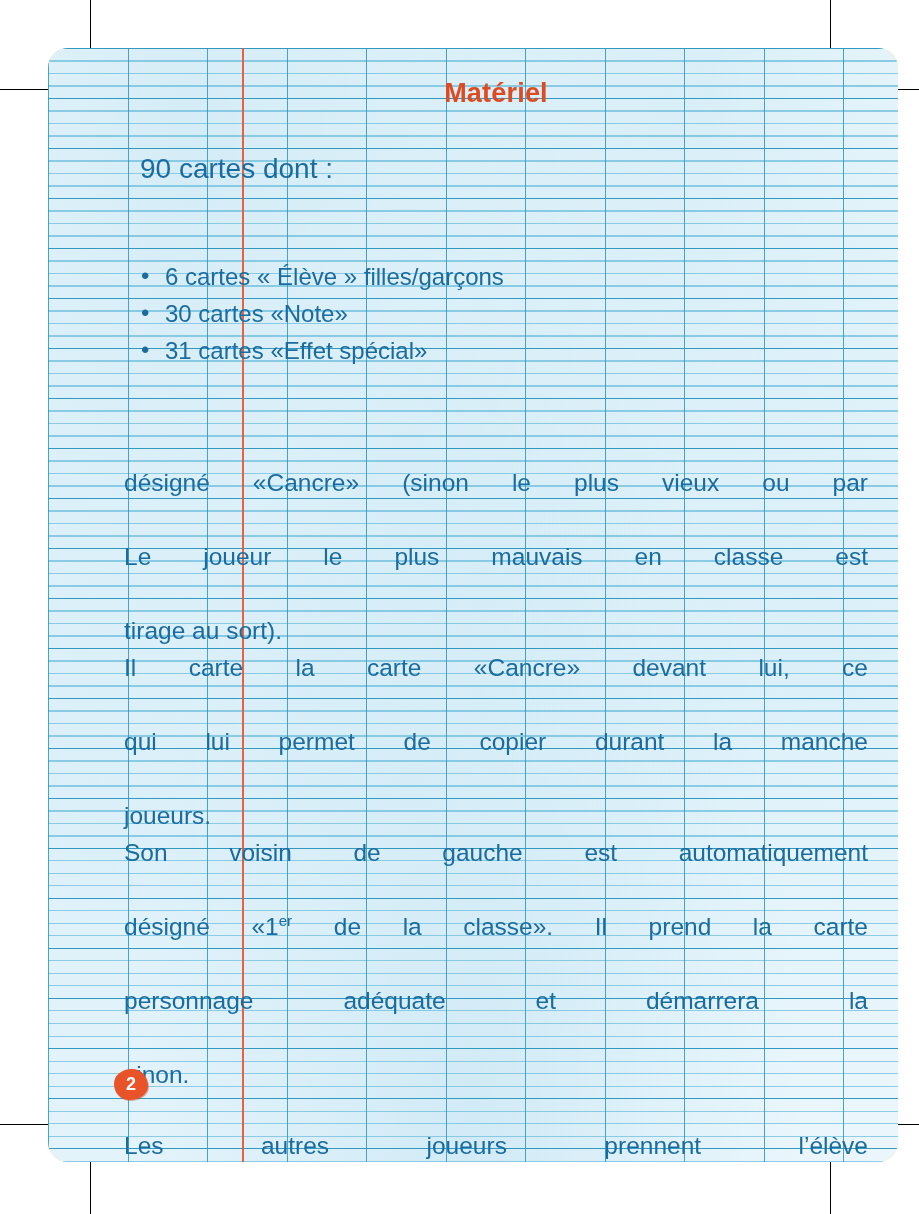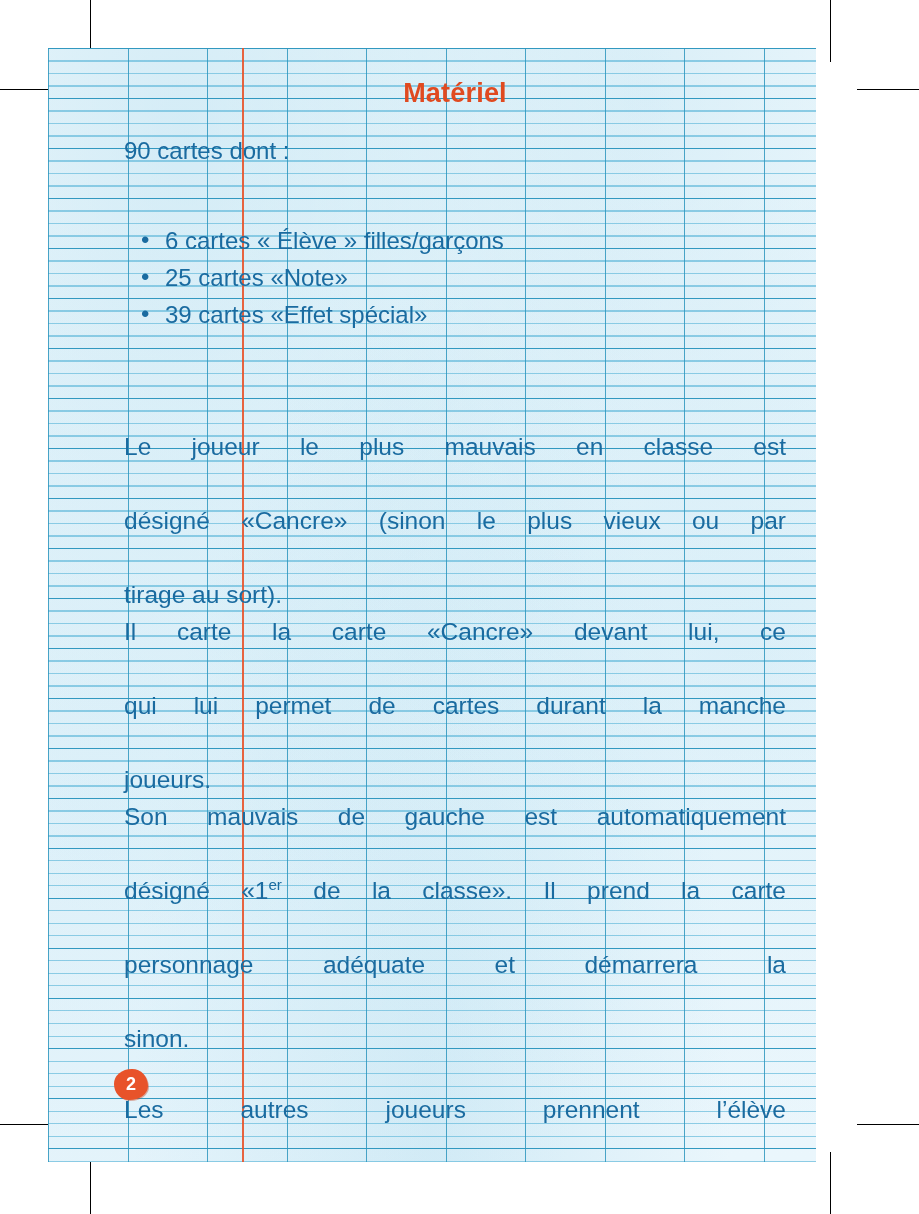--- a/index.html
+++ b/index.html
@@ -28,10 +28,11 @@
     position: absolute;
     left: 48px;
     top: 48px;
-    width: 768px;
+    width: 850px;
     height: 1114px;
     background: #fde047;
     overflow: hidden;
+    border-radius: 20px;
   }
 
   

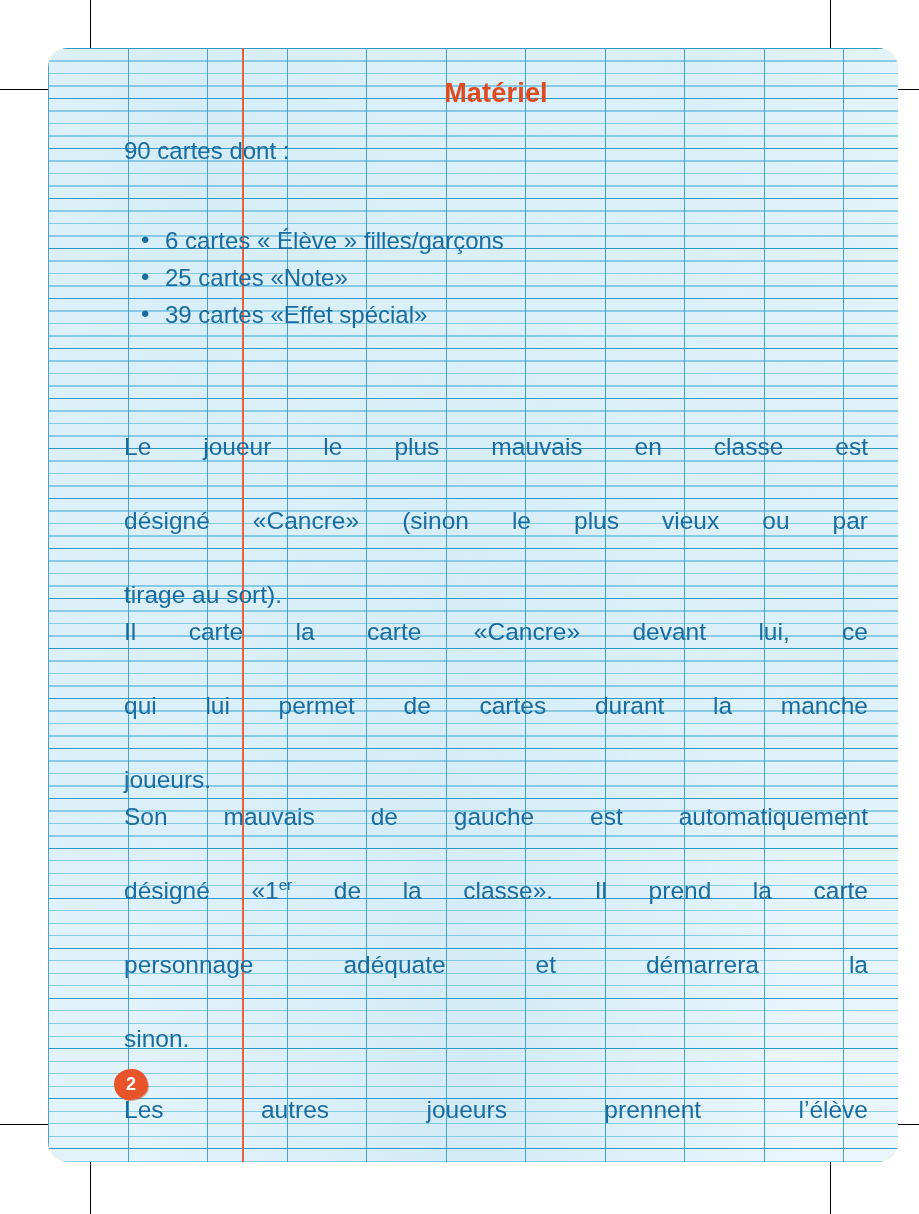--- a/index.html
+++ b/index.html
@@ -121,9 +121,9 @@
   }
 
   .lead {
-    font-size: 24px;
+    font-size: 28px;
     line-height: 1.0;
-    margin: 0;
+    margin: 16px;
     color: #1a6ba0;
   }
 

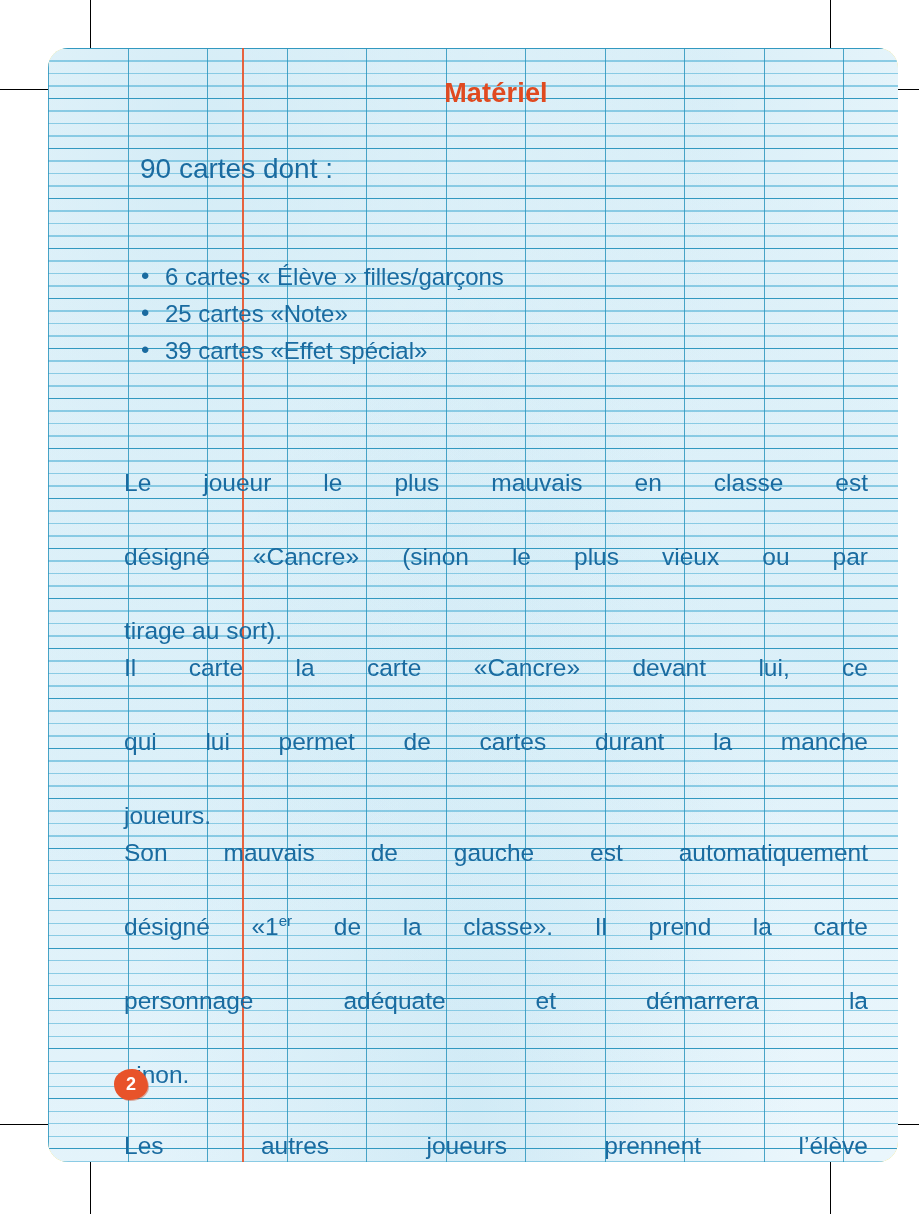--- a/index.html
+++ b/index.html
@@ -226,7 +226,7 @@
 
     <ul class="bullets">
       <li>6 cartes « Élève » filles/garçons</li>
-      <li>25 cartes «Note»</li>
+      <li>30 cartes «Note»</li>
       <li>39 cartes «Effet spécial»</li>
     </ul>
 

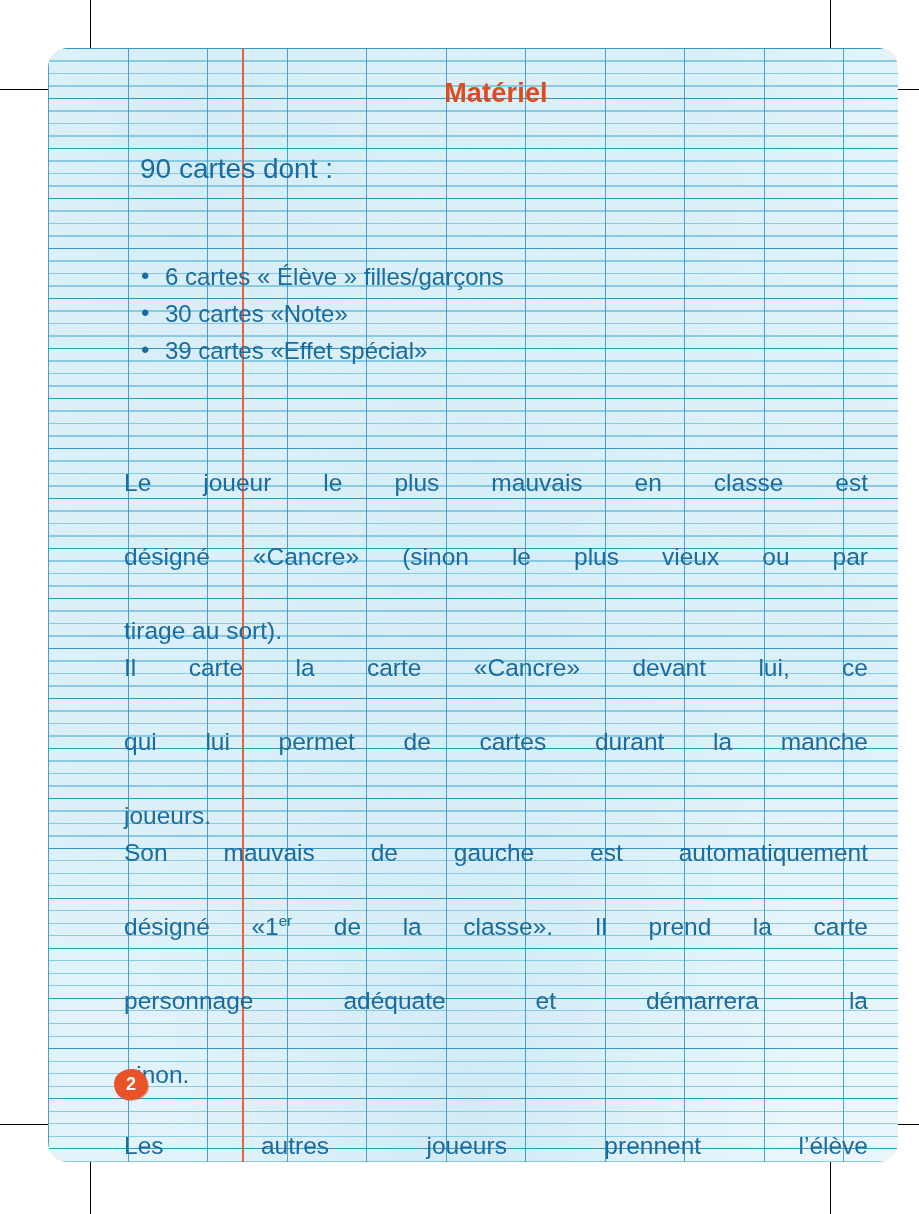--- a/index.html
+++ b/index.html
@@ -227,7 +227,7 @@
     <ul class="bullets">
       <li>6 cartes « Élève » filles/garçons</li>
       <li>30 cartes «Note»</li>
-      <li>39 cartes «Effet spécial»</li>
+      <li>31 cartes «Effet spécial»</li>
     </ul>
 
     <div style="height:52px"></div>

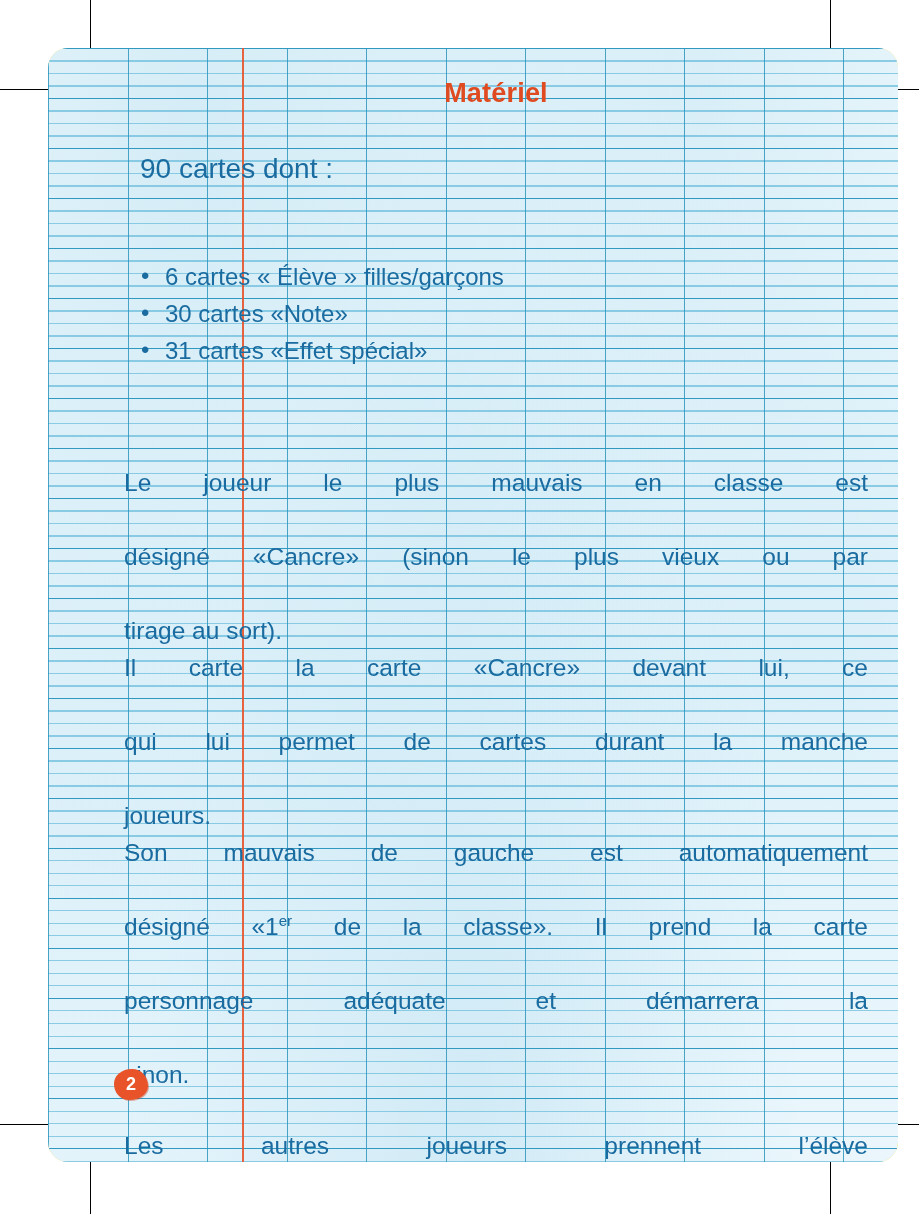--- a/index.html
+++ b/index.html
@@ -236,8 +236,8 @@
     <div style="height:28px"></div>
 
     <p class="para">
+      <span class="justify-line">désigné «Cancre» (sinon le plus vieux ou par</span>
       <span class="justify-line">Le joueur le plus mauvais en classe est</span>
-      <span class="justify-line">désigné «Cancre» (sinon le plus vieux ou par</span>
       <span>tirage au sort).</span>
     </p>
 

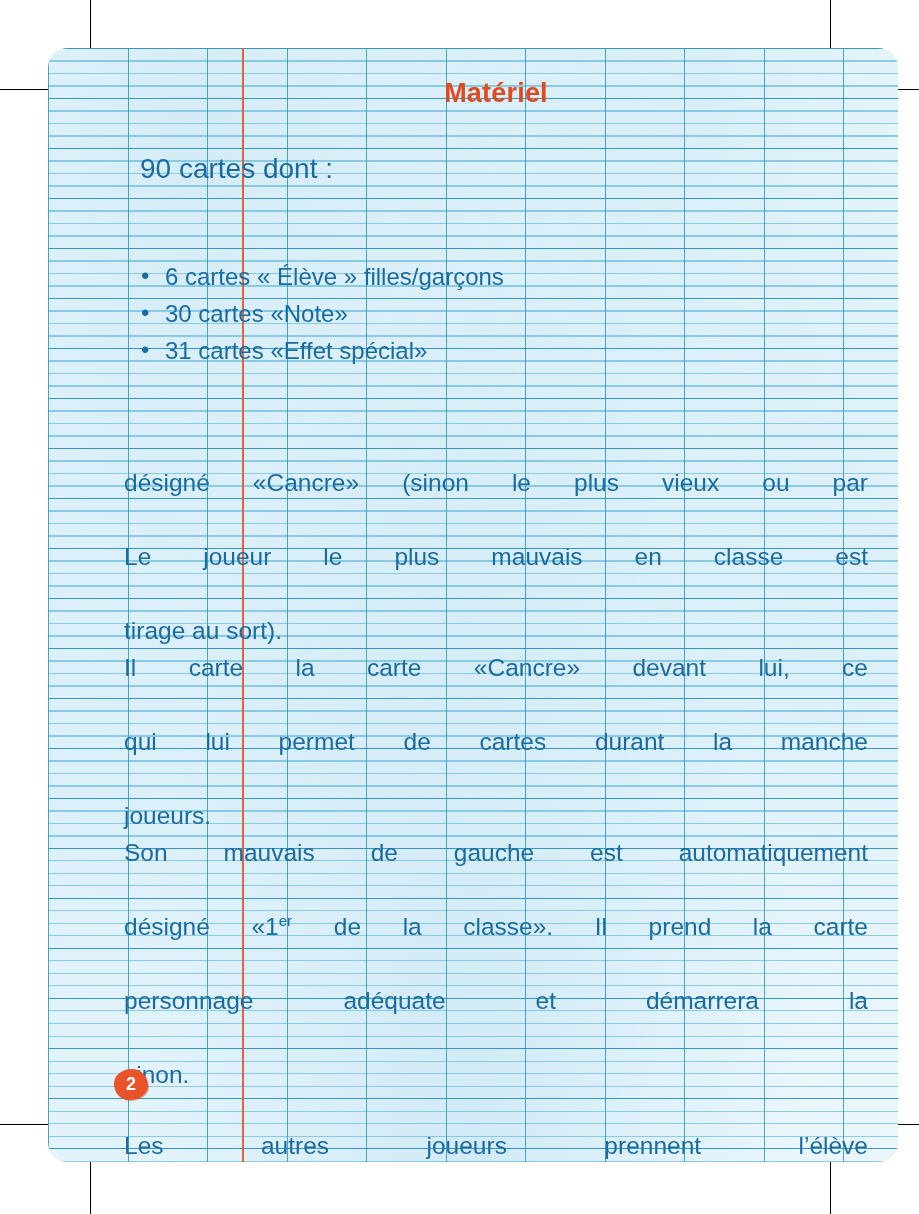--- a/index.html
+++ b/index.html
@@ -243,7 +243,7 @@
 
     <p class="para">
       <span class="justify-line">Il carte la carte «Cancre» devant lui, ce</span>
-      <span class="justify-line">qui lui permet de cartes durant la manche</span>
+      <span class="justify-line">qui lui permet de copier durant la manche</span>
       <span>joueurs.</span>
     </p>
 

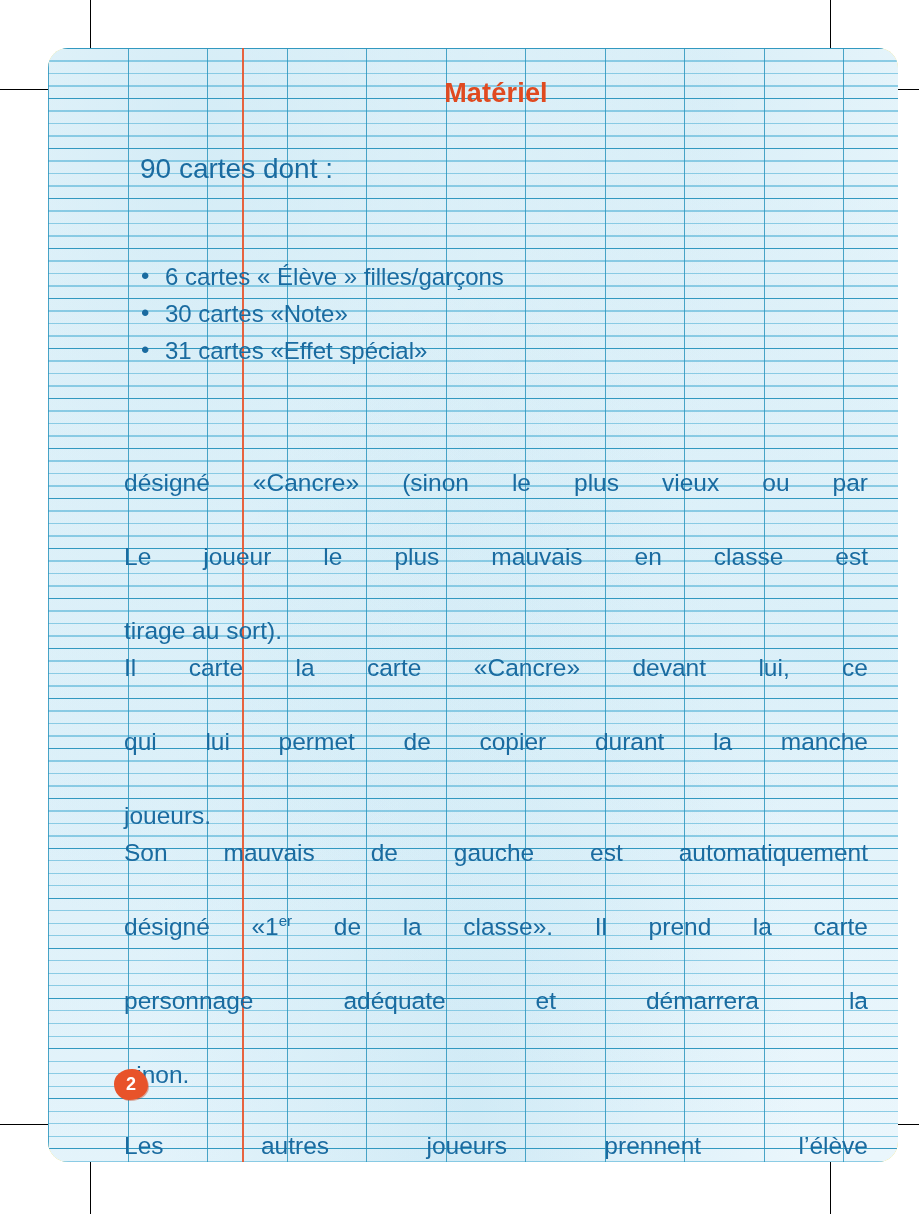--- a/index.html
+++ b/index.html
@@ -248,7 +248,7 @@
     </p>
 
     <p class="para">
-      <span class="justify-line">Son mauvais de gauche est automatiquement</span>
+      <span class="justify-line">Son voisin de gauche est automatiquement</span>
       <span class="justify-line"><span>désigné «1</span><sup class="ord">er</sup><span> de la classe». Il prend la carte</span></span>
       <span class="justify-line">personnage adéquate et démarrera la</span>
       <span>sinon.</span>

